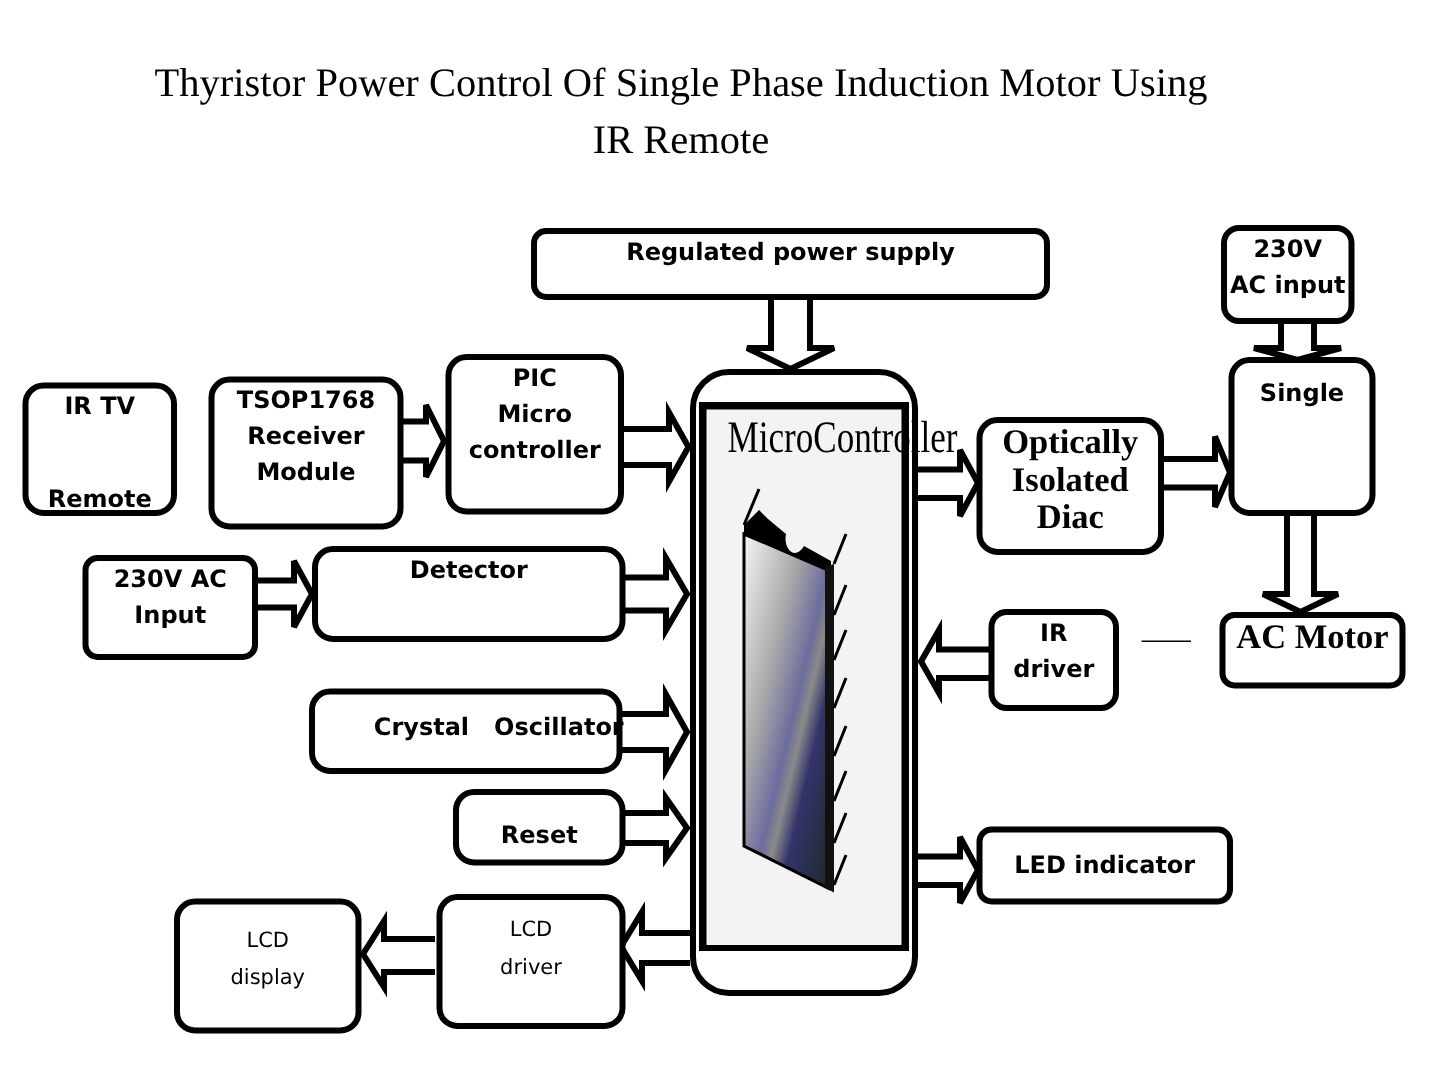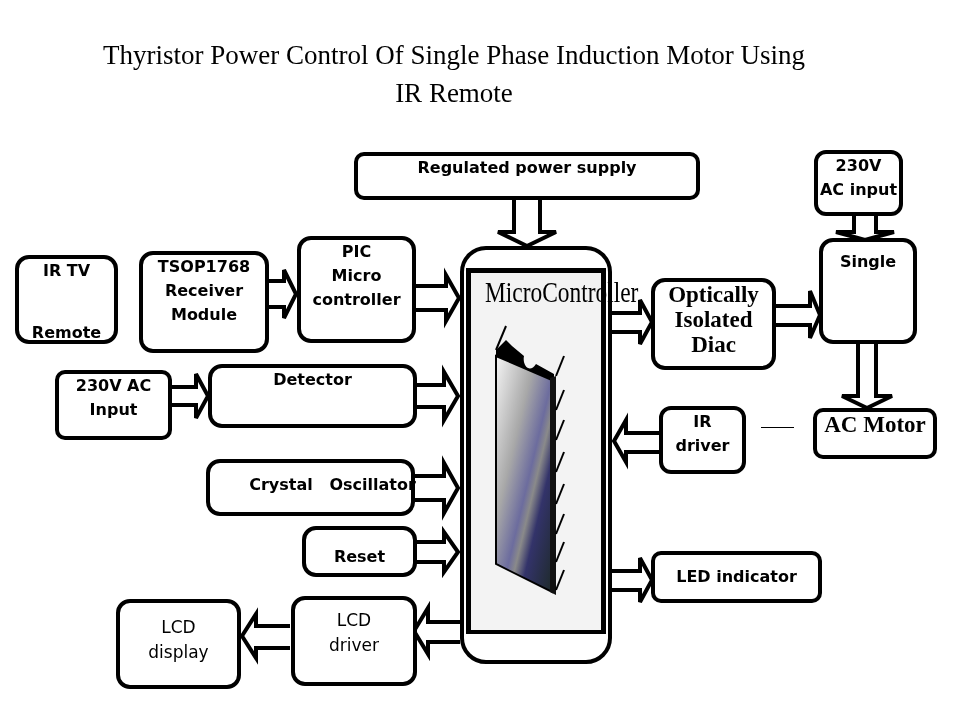--- a/index.html
+++ b/index.html
@@ -10,7 +10,7 @@
   svg.arrows { position: absolute; left: 0; top: 0; width: 960px; height: 720px; }
   .box { position: absolute; box-sizing: border-box; border: 4px solid #000; border-radius: 14px; background: #fff; display: flex; flex-direction: column; align-items: center; justify-content: flex-start; text-align: center; color: #000; }
   .sans-b { font-family: "DejaVu Sans", sans-serif; font-weight: bold; font-size: 16px; line-height: 24px; }
-  .sans-n { font-family: "DejaVu Sans", sans-serif; font-weight: normal; font-size: 17px; line-height: 25px; }
+  .sans-n { font-family: "DejaVu Sans", sans-serif; font-weight: normal; font-size: 14px; line-height: 25px; }
   .serif-b { font-family: "Liberation Serif", serif; font-weight: bold; font-size: 23px; line-height: 25px; }
   .top-align { justify-content: flex-start; padding-top: 8px; }
   .mc-outer { position: absolute; left: 460px; top: 246px; width: 152px; height: 418px; box-sizing: border-box; border: 4px solid #000; border-radius: 26px; background: #fff; }

